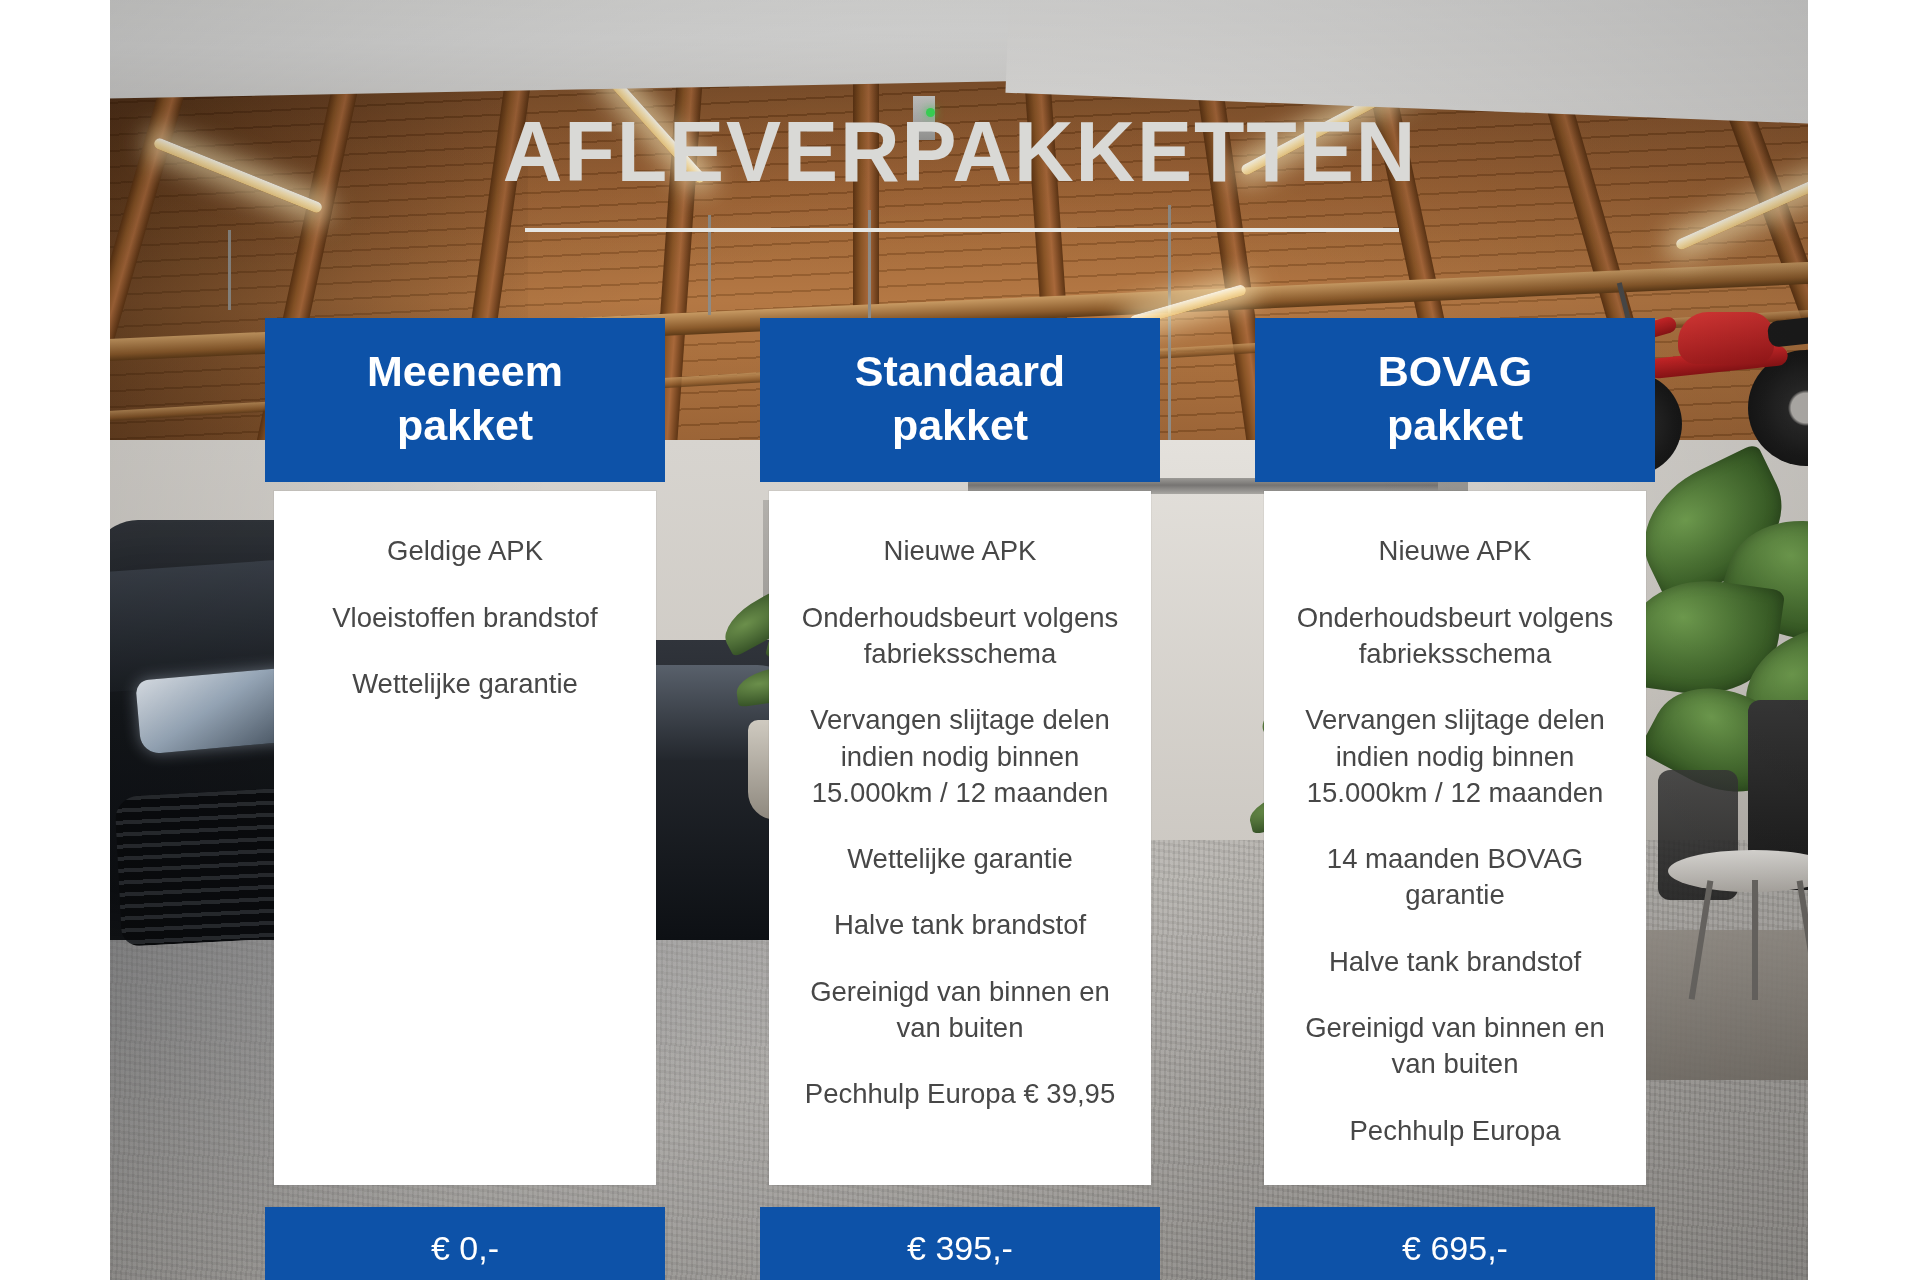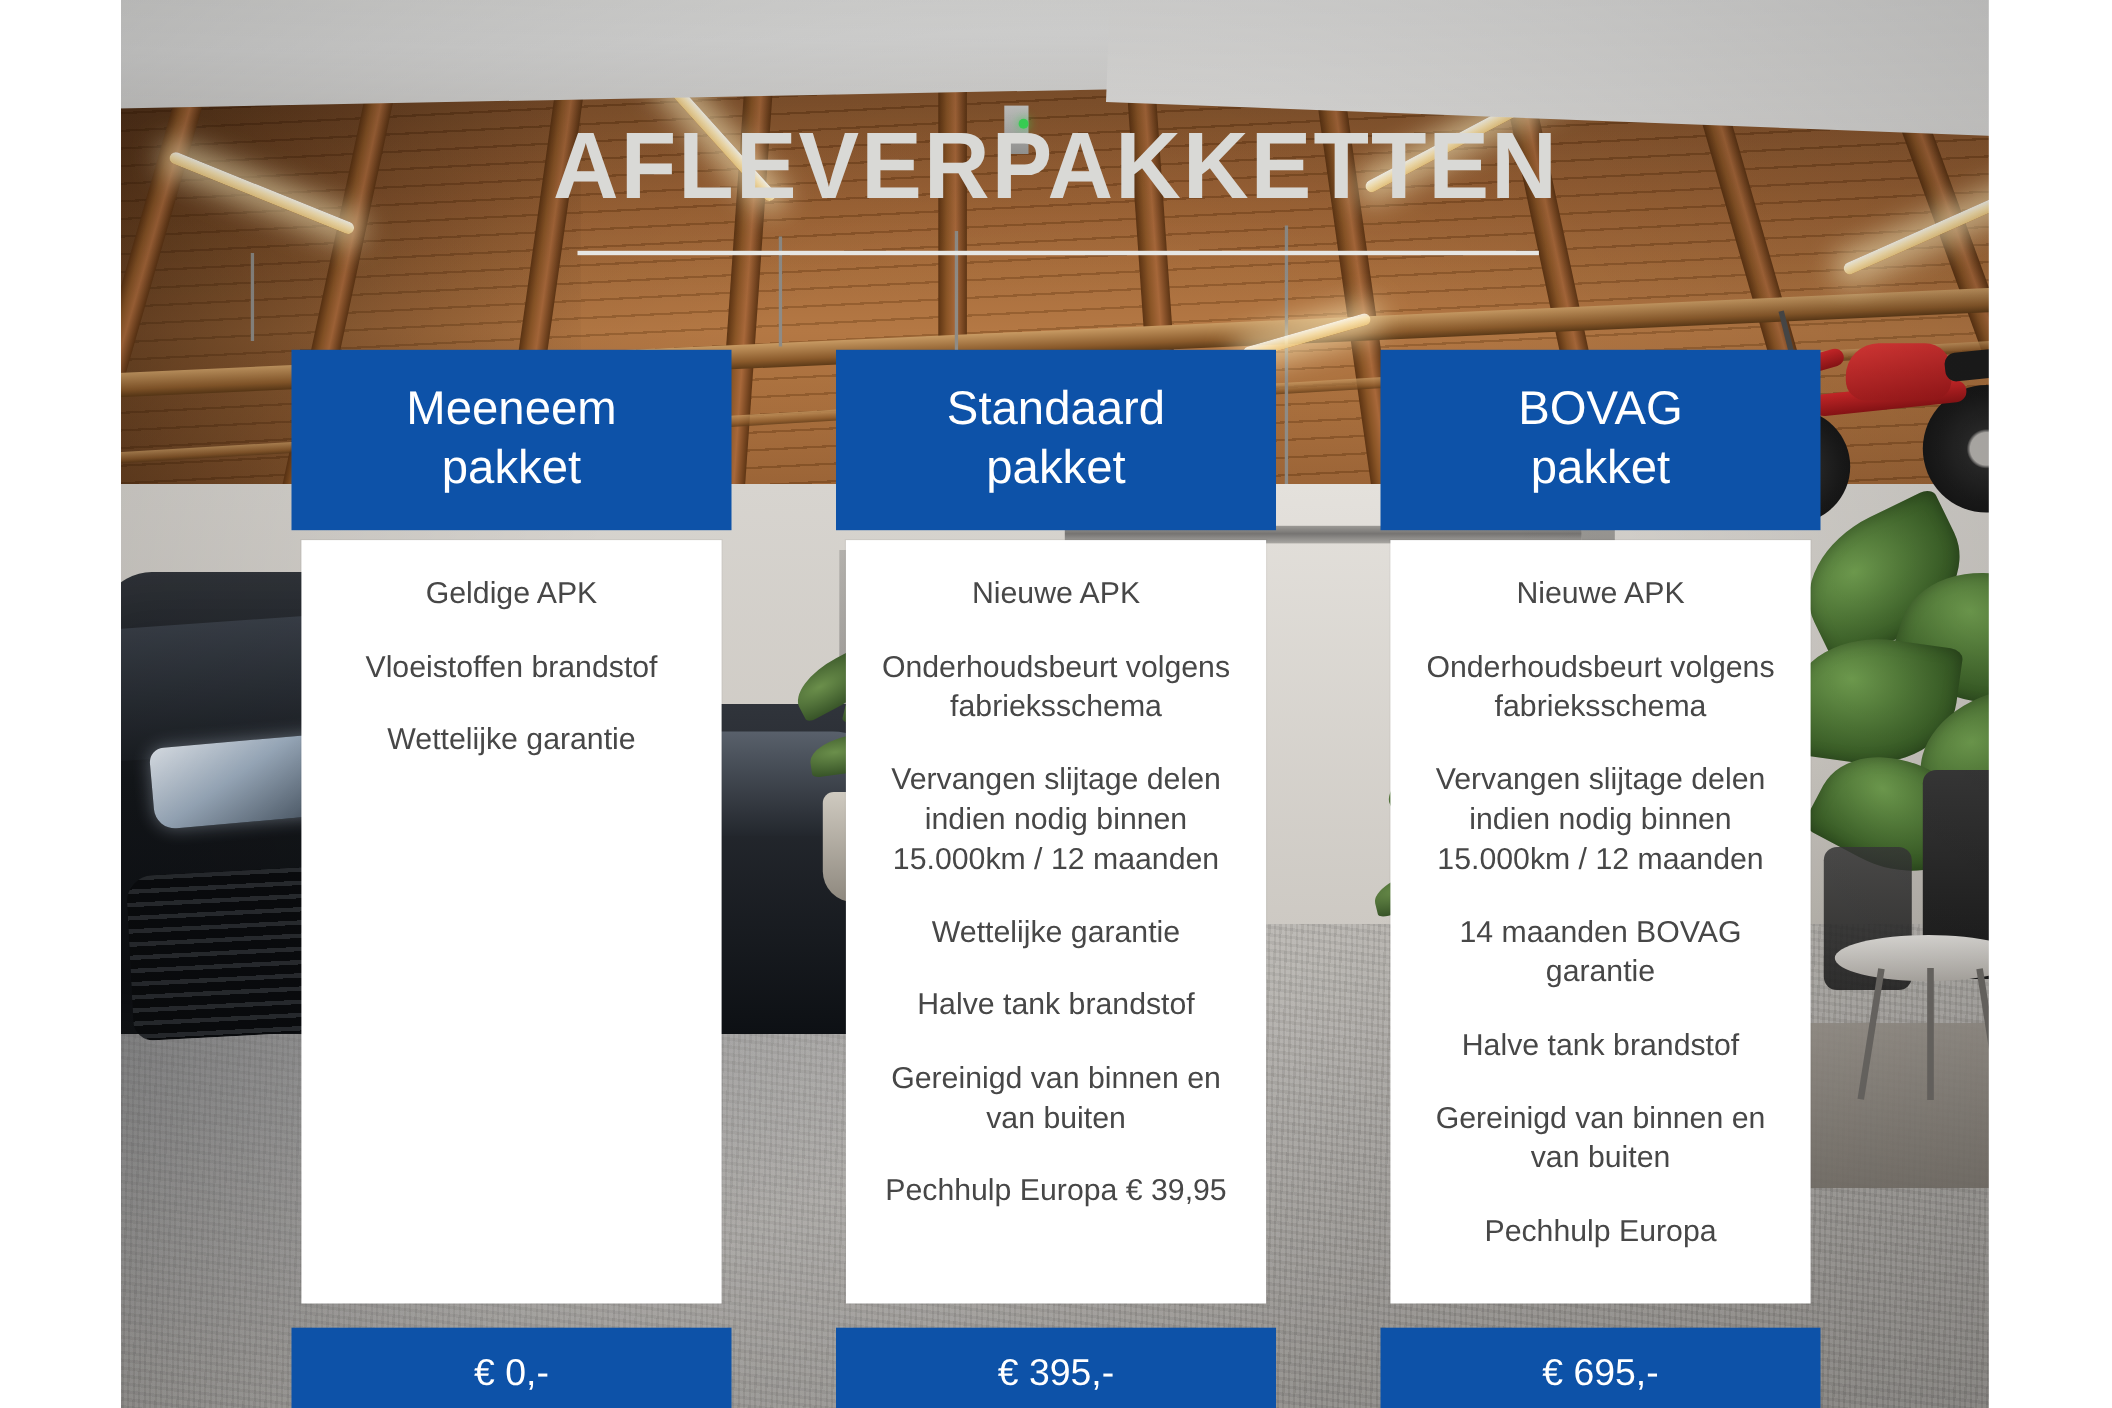--- a/index.html
+++ b/index.html
@@ -296,7 +296,7 @@
     padding: 26px 18px 30px 18px;
     font-size: 43px;
     line-height: 1.26;
-    font-weight: 400;
+    font-weight: 700;
   }
   .card-body {
     background: #ffffff;

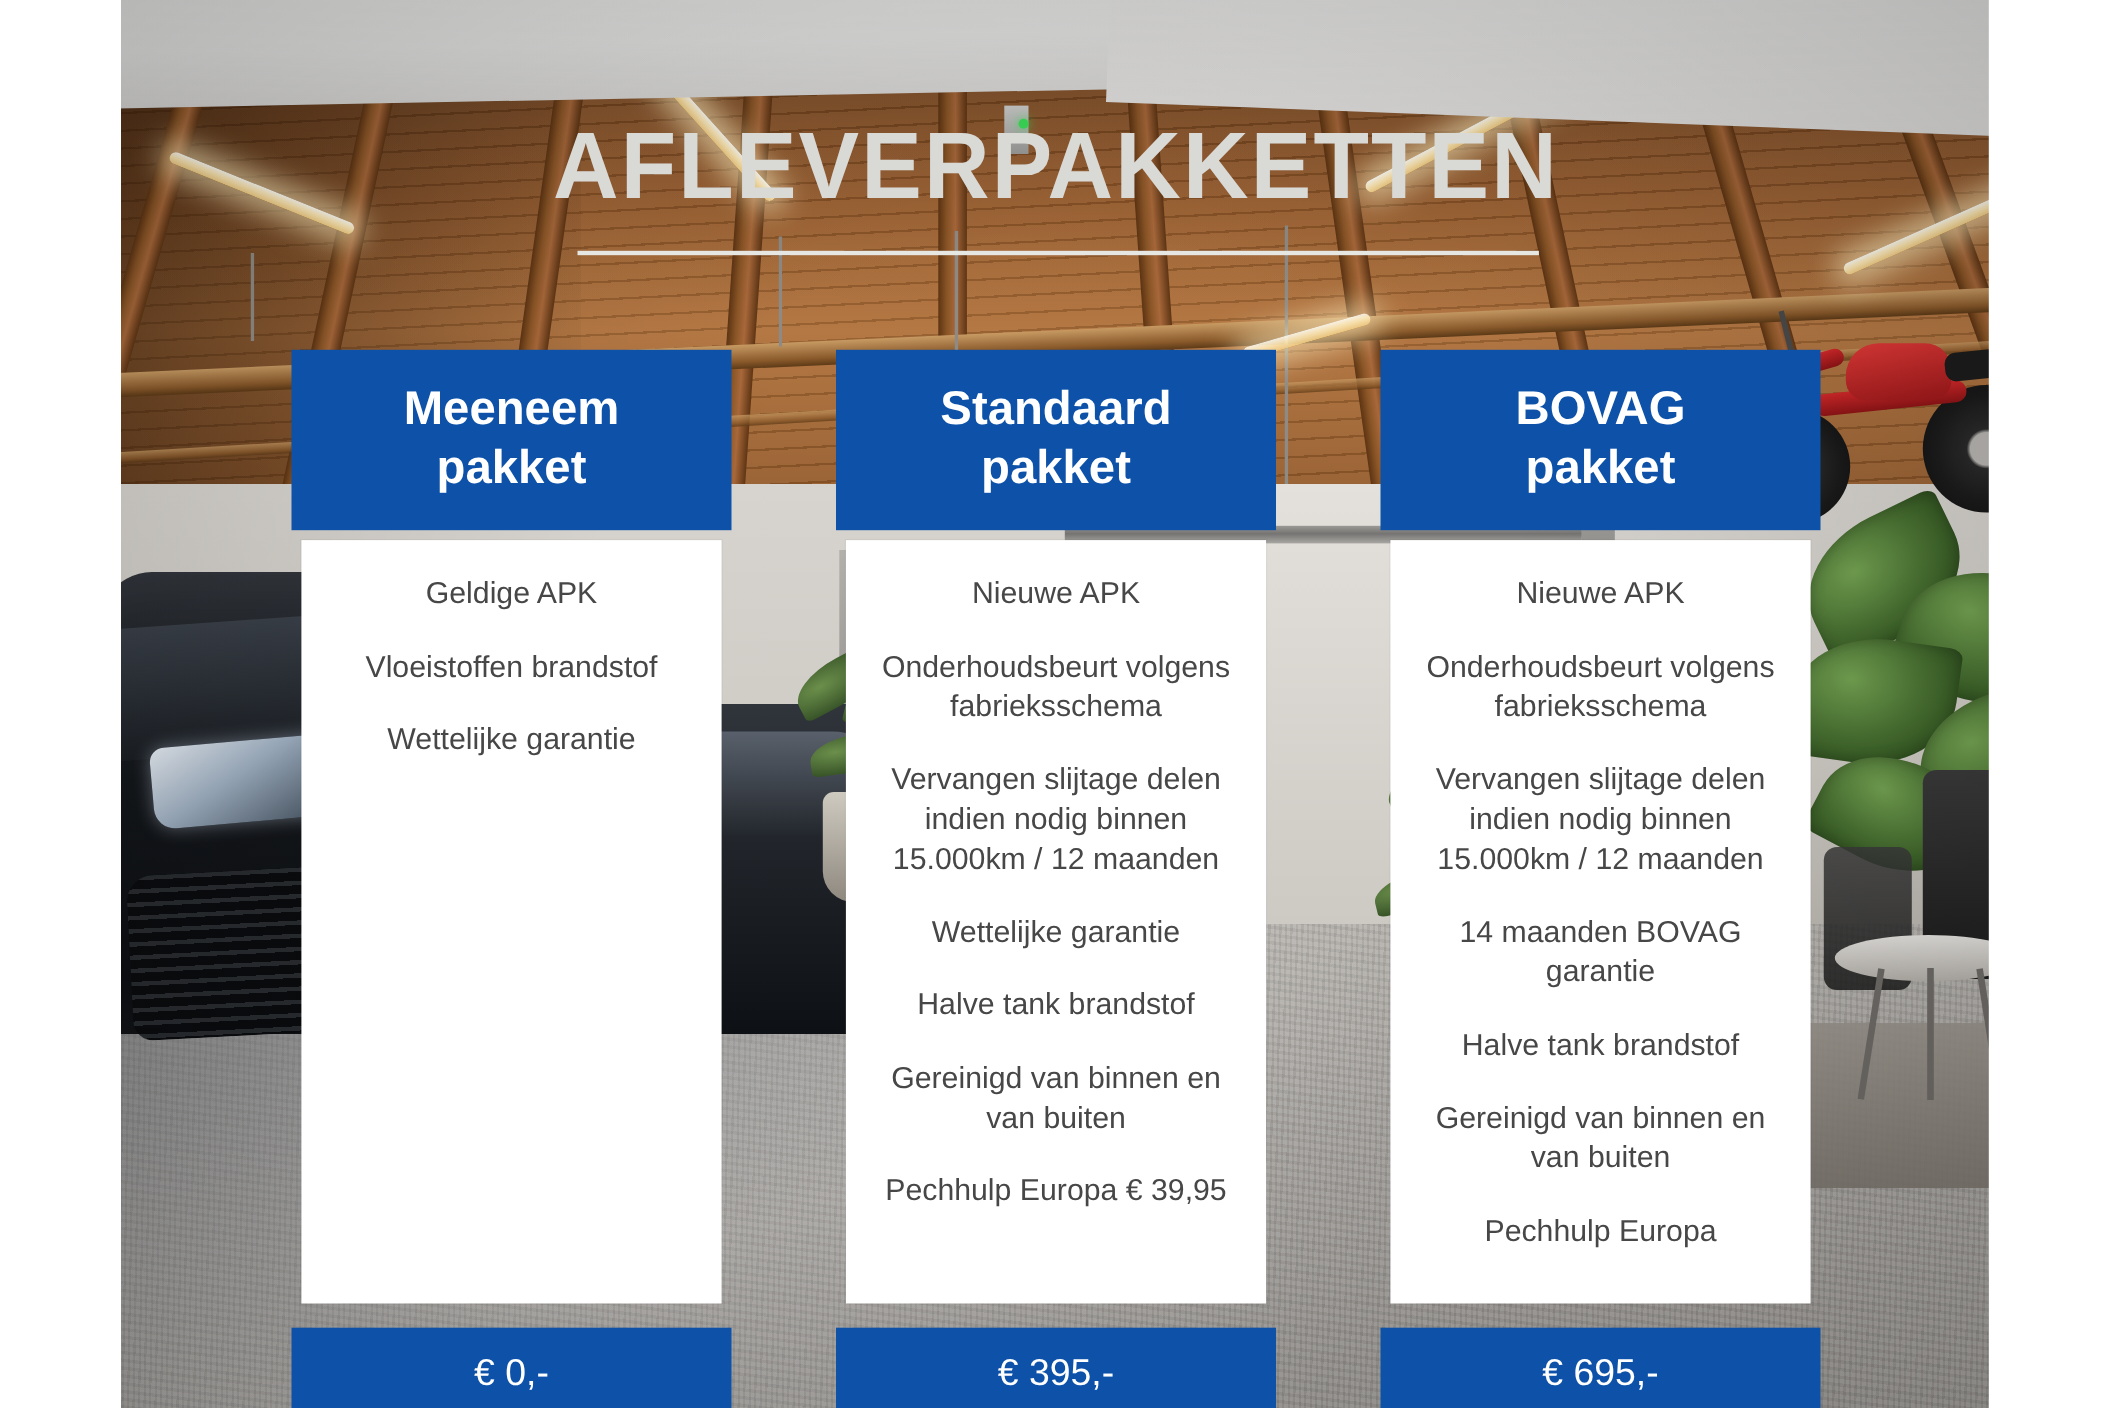--- a/index.html
+++ b/index.html
@@ -312,7 +312,7 @@
   .card.c1 .card-body { min-height: 638px; }
   .card.c2 .card-body { min-height: 638px; }
   .card.c3 .card-body { min-height: 638px; }
-  .feature { margin: 0 0 30px 0; }
+  .feature { margin: 12px 0 30px 0; }
   .feature:last-child { margin-bottom: 0; }
   .card-foot {
     background: #0d52a8;

